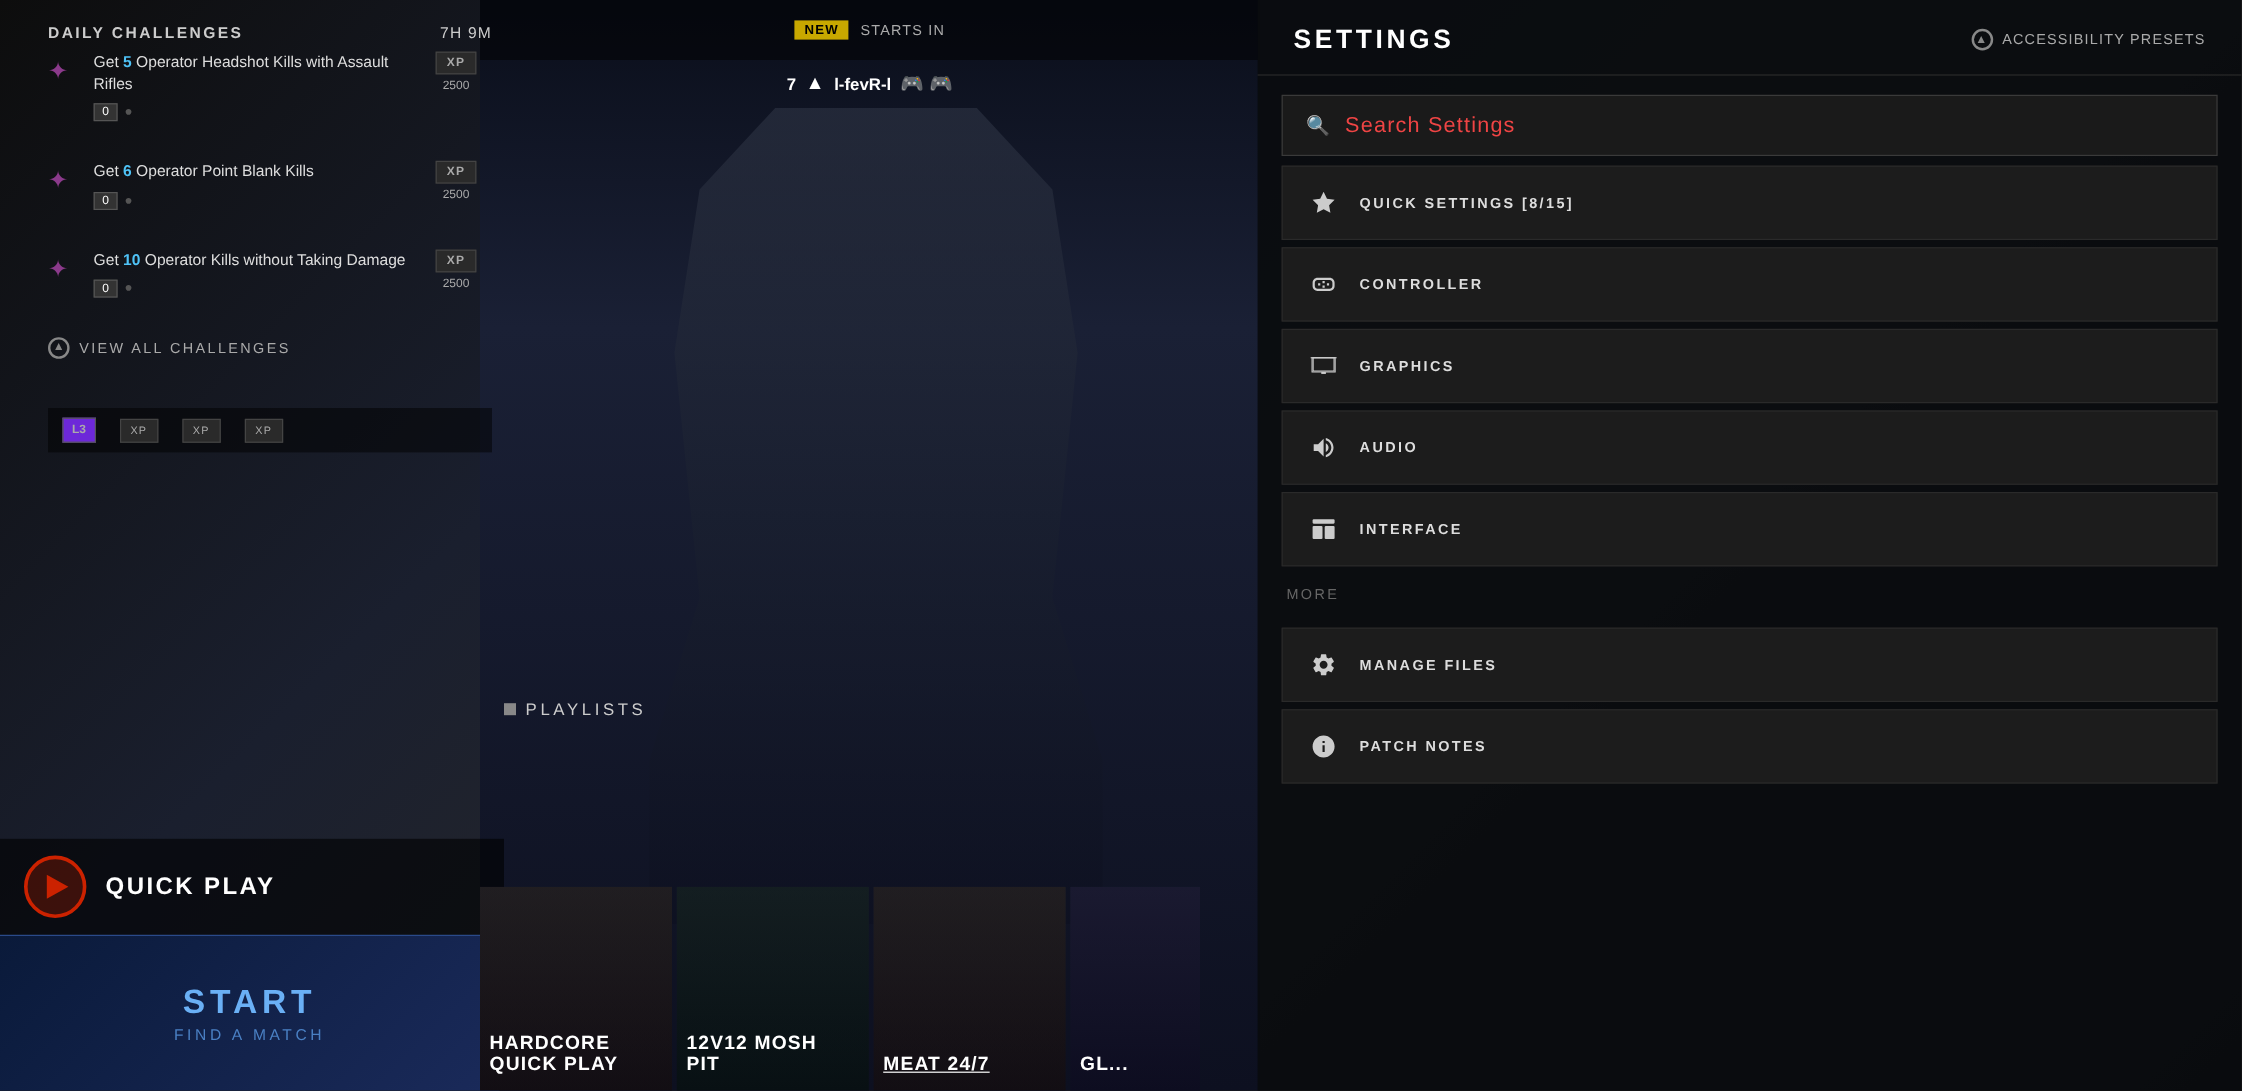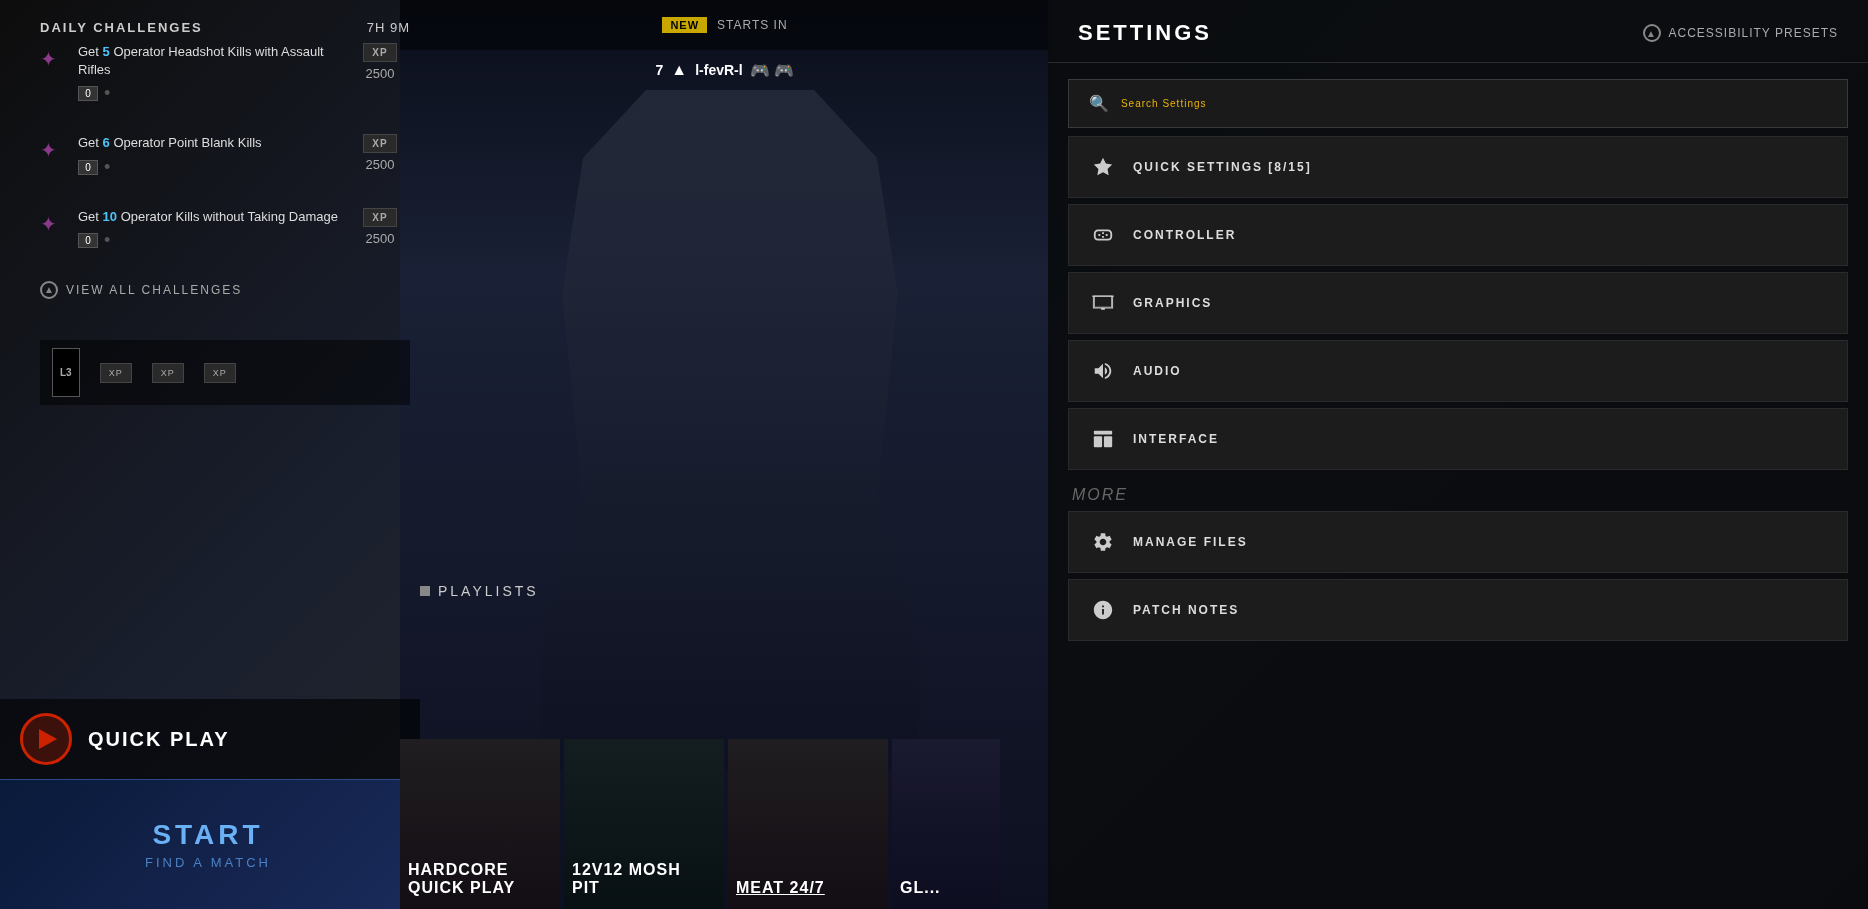--- a/index.html
+++ b/index.html
@@ -215,7 +215,7 @@
 
     .xp-value {
       color: #aaa;
-      font-size: 13px;
+      font-size: 10px;
       text-align: right;
     }
 

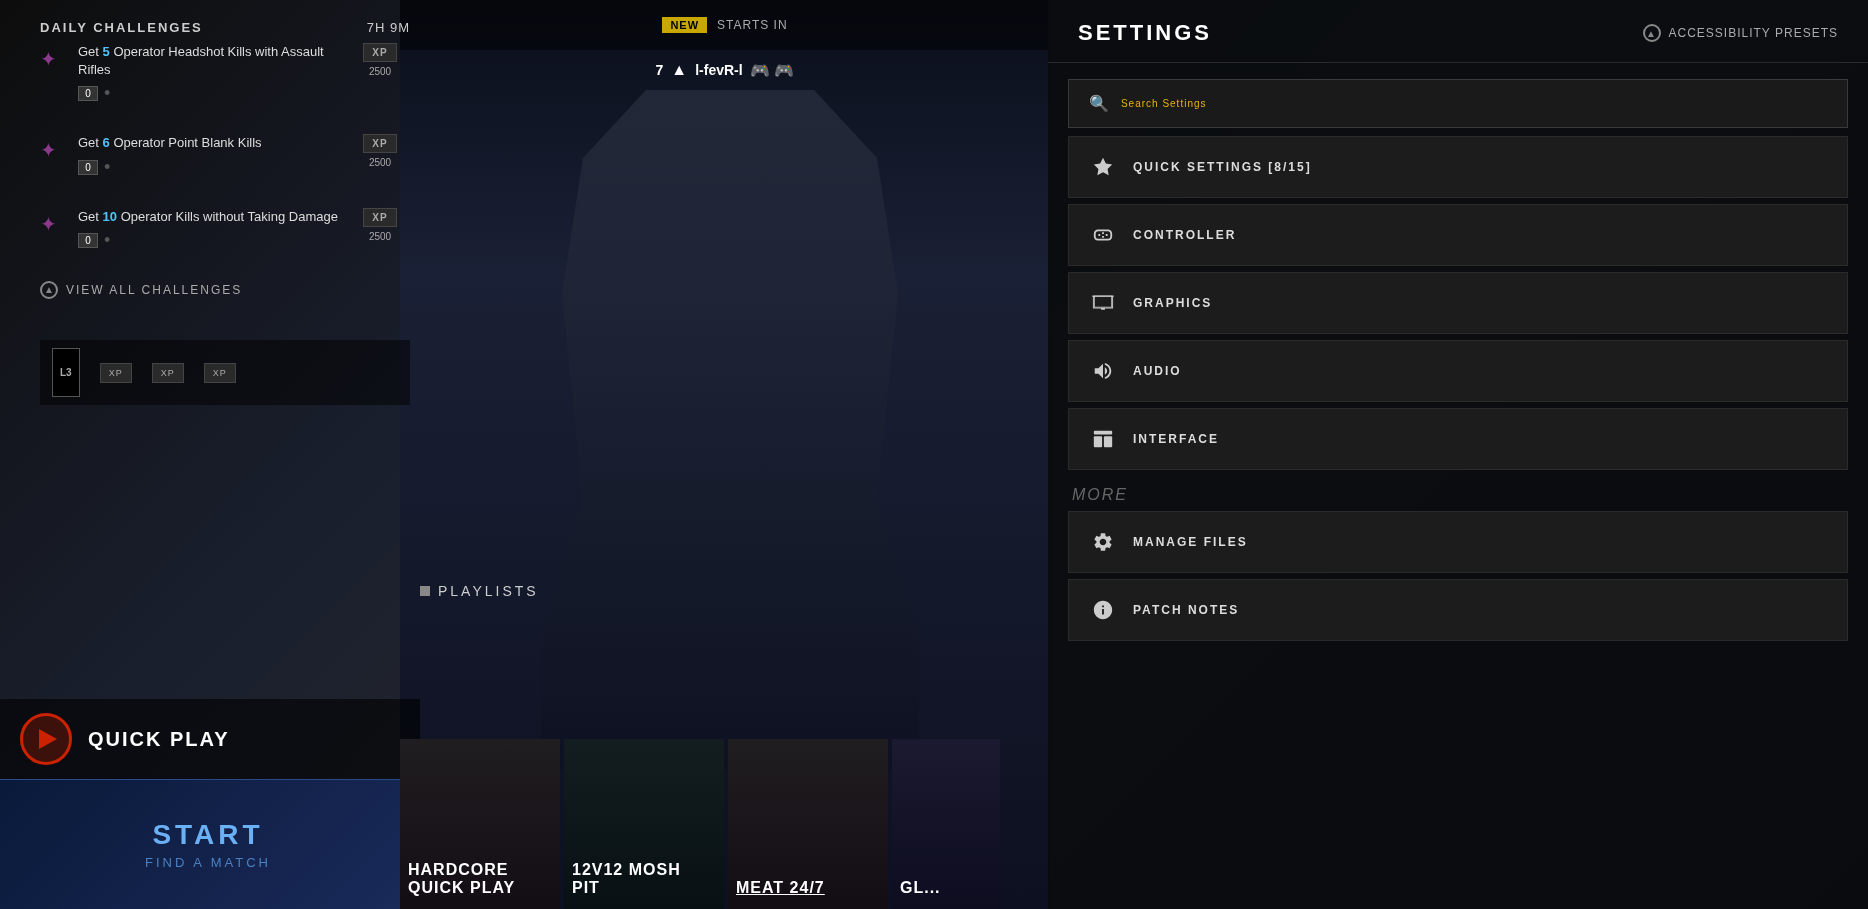--- a/index.html
+++ b/index.html
@@ -473,8 +473,8 @@
     }
 
     .search-text {
-      color: #eab308;
-      font-size: 10px;
+      color: #ef4444;
+      font-size: 18px;
       letter-spacing: 1px;
     }
 

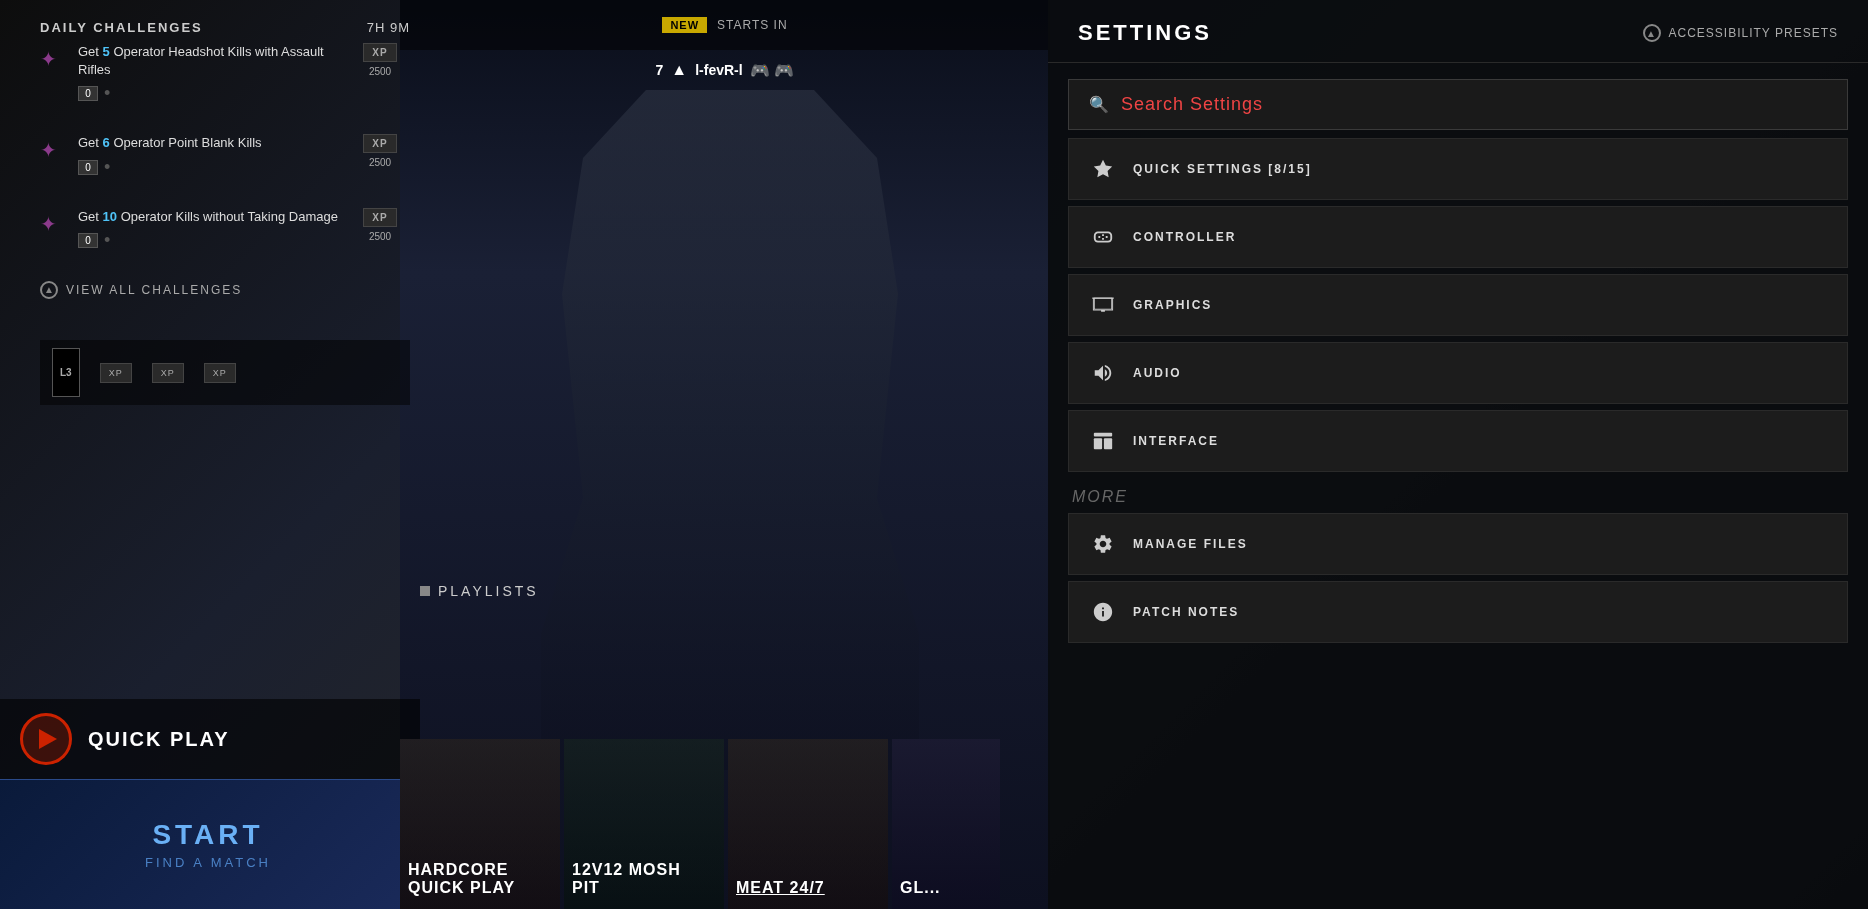--- a/index.html
+++ b/index.html
@@ -385,10 +385,10 @@
     }
 
     .l3-label {
-      background: #000000;
+      background: #6d28d9;
       color: #aaa;
       font-size: 10px;
-      padding: 18px 7px;
+      padding: 4px 7px;
       font-weight: bold;
       border: 1px solid #555;
     }

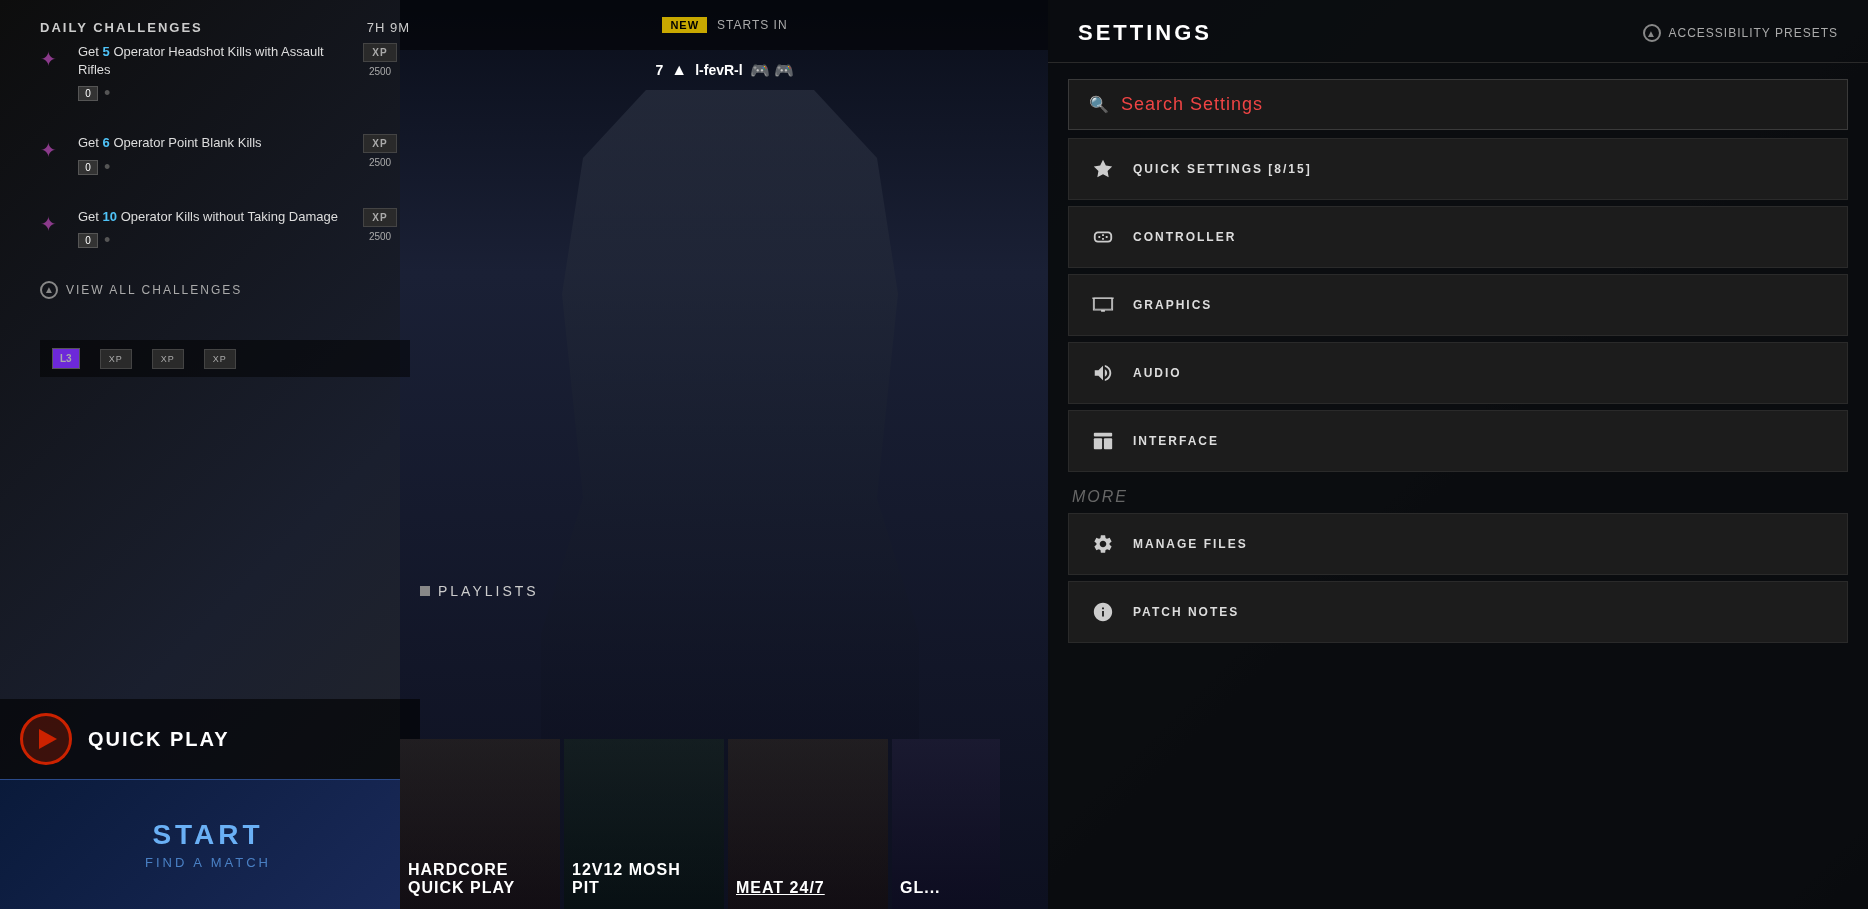--- a/index.html
+++ b/index.html
@@ -520,10 +520,9 @@
 
     .more-section-label {
       color: #666;
-      font-size: 16px;
+      font-size: 12px;
       letter-spacing: 2px;
-      padding: 10px 4px 7px 4px;
-      font-style: italic;
+      padding: 10px 4px 21px 4px;
     }
 
     

